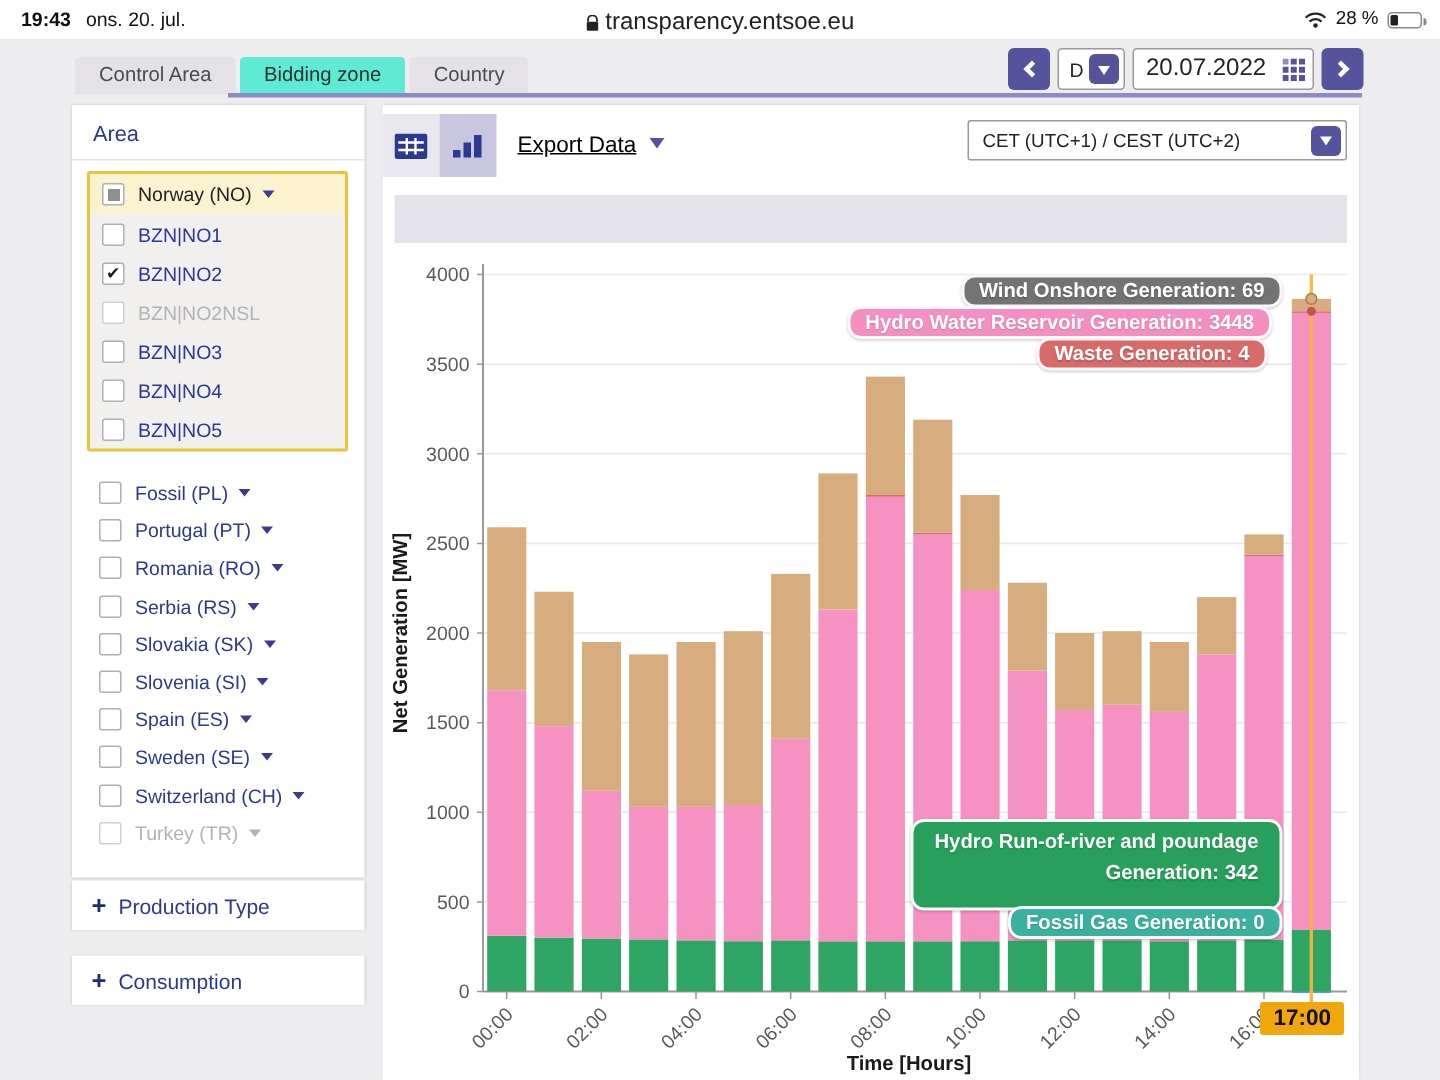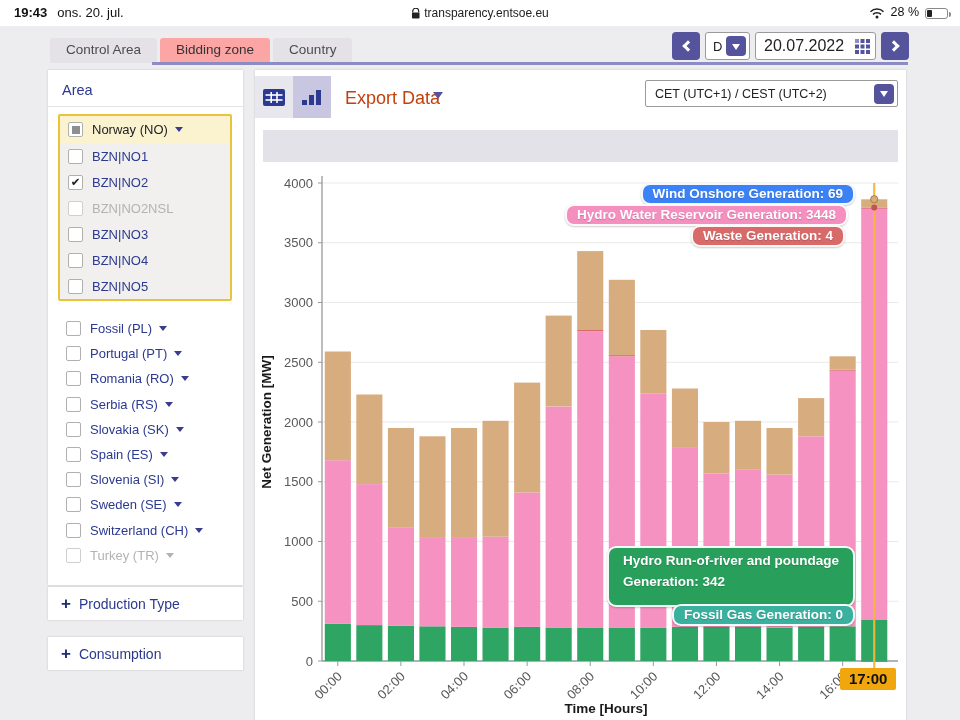--- a/index.html
+++ b/index.html
@@ -11,7 +11,7 @@
                display:flex; align-items:center; font-size:13px; color:#111; }
   .st-left { position:absolute; left:14px; top:5px; font-weight:700; }
   .st-left .st-date { font-weight:400; margin-left:10px; }
-  .st-center { position:absolute; left:50%; transform:translateX(-50%); top:6px; font-size:12px; color:#222;
+  .st-center { position:absolute; left:50%; transform:translateX(-50%); top:6px; font-size:16px; color:#222;
                display:flex; align-items:center; gap:4px; }
   .st-right { position:absolute; right:12px; top:5px; display:flex; align-items:flex-end; gap:6px; font-size:12.5px; }
   .battery { width:23px; height:11px; border:1px solid #8a8a8a; border-radius:3px; position:relative; }

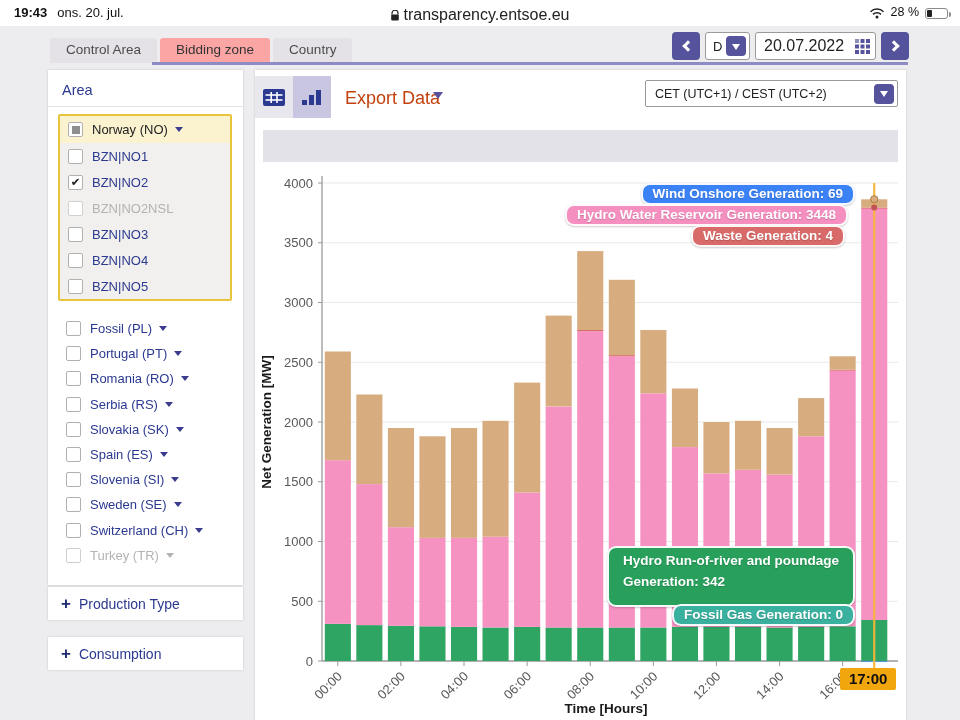--- a/index.html
+++ b/index.html
@@ -22,7 +22,7 @@
   .tabs { position:absolute; top:38px; left:50px; display:flex; }
   .tab { height:25px; padding:4px 16px 0; font-size:13.5px; color:#4c4c4c; background:#e4e2e7;
          border-radius:3px 3px 0 0; margin-right:3px; cursor:pointer; }
-  .tab.active { background:#fca5a5; color:#333; }
+  .tab.active { background:#5eead4; color:#333; }
   .tab-underline { position:absolute; top:62px; left:152px; width:756px; height:3px; background:#8d8bc4; }
 
   .datenav { position:absolute; top:32px; left:672px; display:flex; align-items:center; gap:5px; }

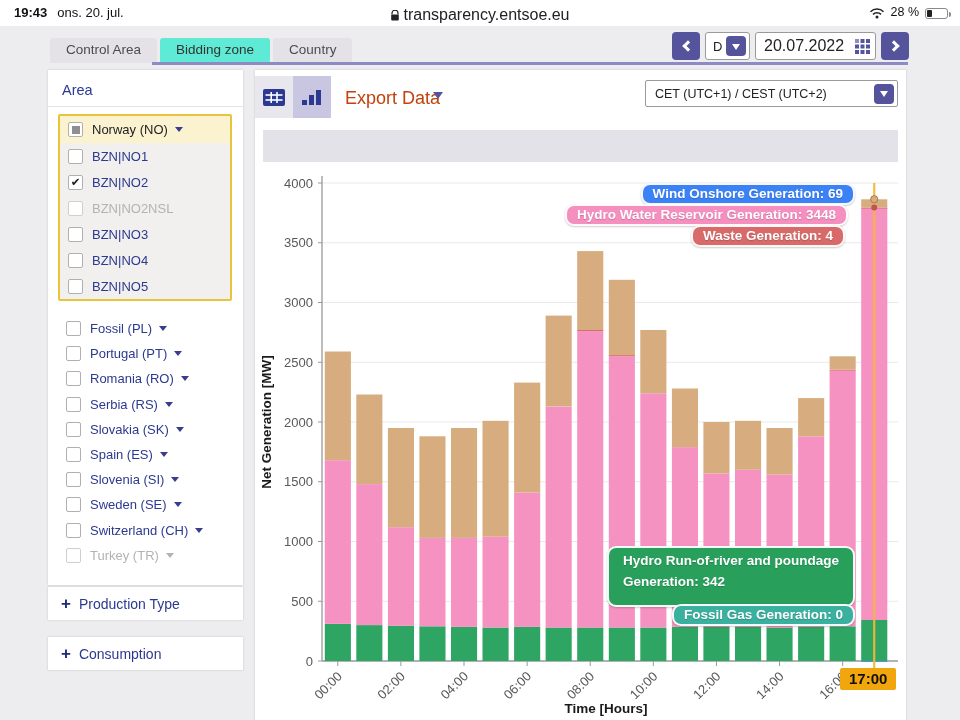--- a/index.html
+++ b/index.html
@@ -63,7 +63,7 @@
   .tool-tile { position:absolute; top:6px; width:38px; height:42px; display:flex; align-items:center; justify-content:center; cursor:pointer; }
   .tile-table { left:0;  background:#e9e7ee; }
   .tile-chart { left:38px; background:#c8c6e1; }
-  .export { position:absolute; left:90px; top:18px; font-size:18px; color:#c2410c; cursor:pointer; }
+  .export { position:absolute; left:90px; top:18px; font-size:15px; color:#000000; text-decoration:underline; cursor:pointer; }
   .export-tri { position:absolute; left:178px; top:22px; width:0; height:0; border:5px solid transparent; border-top:7px solid #55539b; }
   .tz-box { position:absolute; right:8px; top:10px; width:253px; height:27px; background:#fff; border:1px solid #9a9a9a; border-radius:2px;
             display:flex; align-items:center; justify-content:space-between; font-size:12.5px; color:#222; padding-left:9px; cursor:pointer; }

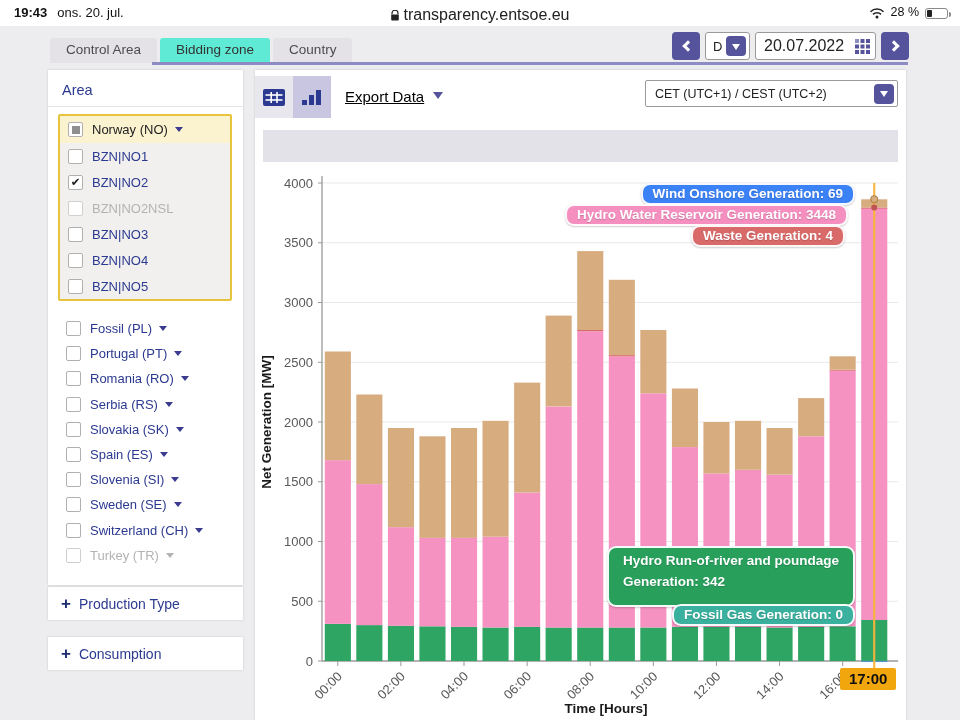--- a/index.html
+++ b/index.html
@@ -381,7 +381,7 @@
         <text class="axis-title" x="351" y="548" text-anchor="middle">Time [Hours]</text>
         <text class="axis-title" x="16" y="257" text-anchor="middle" transform="rotate(-90 16 257)">Net Generation [MW]</text>
       </svg>
-    <div class="tip" style="right:50px; top:18px;  background:#3b82f6;">Wind Onshore Generation: 69</div>
+    <div class="tip" style="right:50px; top:18px;  background:#737373;">Wind Onshore Generation: 69</div>
     <div class="tip" style="right:57px; top:39px;  background:#f48fc0;">Hydro Water Reservoir Generation: 3448</div>
     <div class="tip" style="right:60px; top:60px;  background:#d96a6a;">Waste Generation: 4</div>
     <div class="tip two-line" style="right:50px; top:381px; background:#28a05c;">

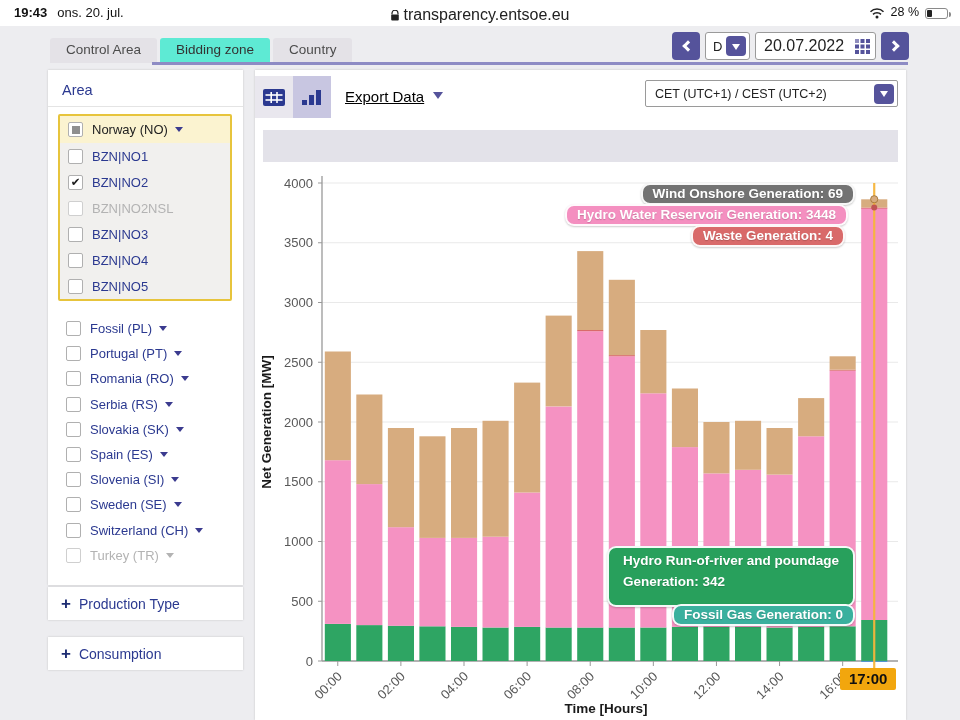--- a/index.html
+++ b/index.html
@@ -206,12 +206,12 @@
         </div>
         <div class="row">
           <span class="cb"></span>
+          <span class="tree-link">Slovenia (SI)</span>
+          <span class="tri"></span>
+        </div>
+        <div class="row">
+          <span class="cb"></span>
           <span class="tree-link">Spain (ES)</span>
-          <span class="tri"></span>
-        </div>
-        <div class="row">
-          <span class="cb"></span>
-          <span class="tree-link">Slovenia (SI)</span>
           <span class="tri"></span>
         </div>
         <div class="row">

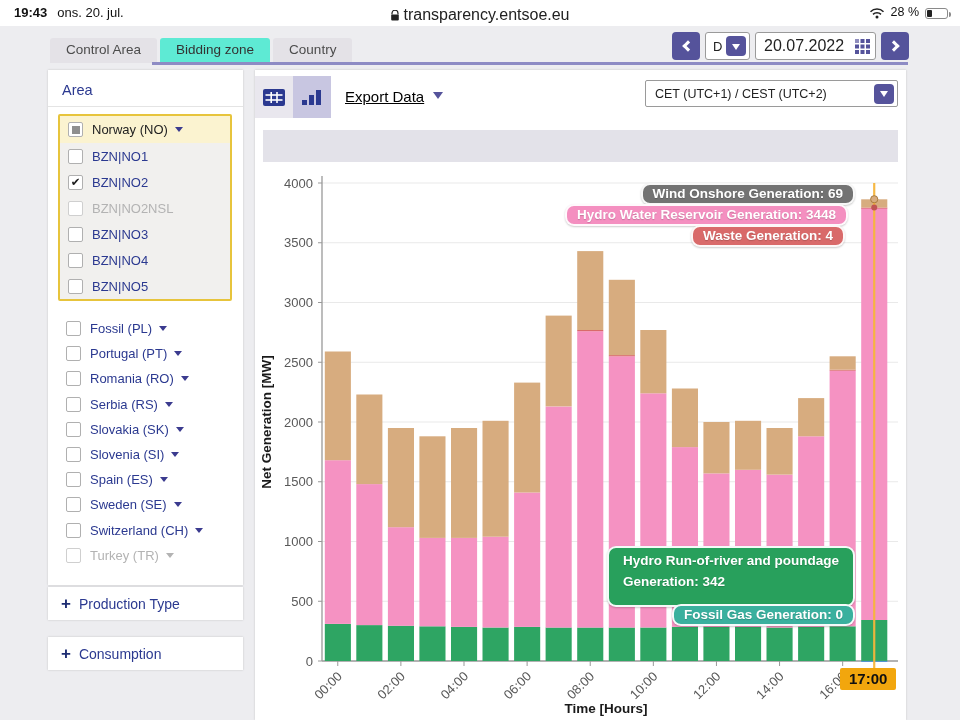--- a/index.html
+++ b/index.html
@@ -76,7 +76,7 @@
   .tip { position:absolute; color:#fff; font-weight:700; font-size:13.5px; padding:1px 10px 2px;
          border:2px solid rgba(255,255,255,.95); border-radius:9px; white-space:nowrap;
          box-shadow:0 1px 2px rgba(0,0,0,.2); text-shadow:0 1px 1px rgba(0,0,0,.18); }
-  .tip.two-line { text-align:left; padding:3px 14px 12px; line-height:1.55; }
+  .tip.two-line { text-align:right; padding:3px 14px 12px; line-height:1.55; }
   .time-label { position:absolute; background:#f2a60d; color:#101010; font-weight:700; font-size:15px;
                 padding:2px 9px 3px; border-radius:2px; }
 </style>

